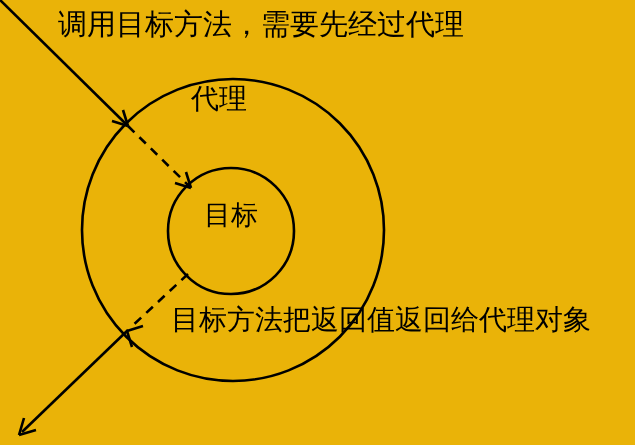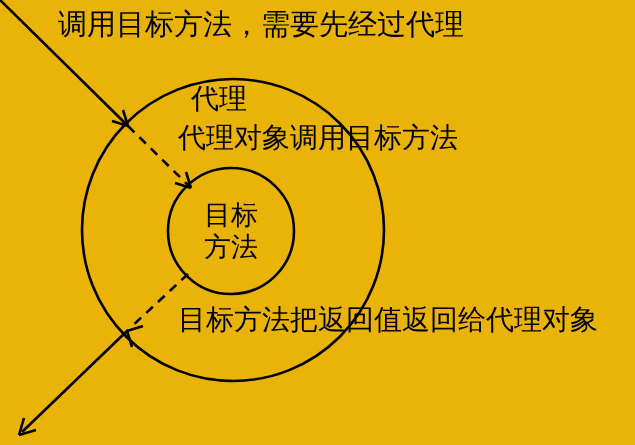--- a/index.html
+++ b/index.html
@@ -82,7 +82,6 @@
 
   <div class="dlabel t-proxy" style="left:191px; top:83px;">代理</div>
 
-  <div class="dlabel t-proxy" style="left:178px; top:122px;">代理对象调用目标方法</div>
 
   <div class="dlabel t-inner center-x" style="left:231px; top:199px;">目标</div>
   <div class="dlabel t-inner center-x" style="left:231px; top:231px;">方法</div>

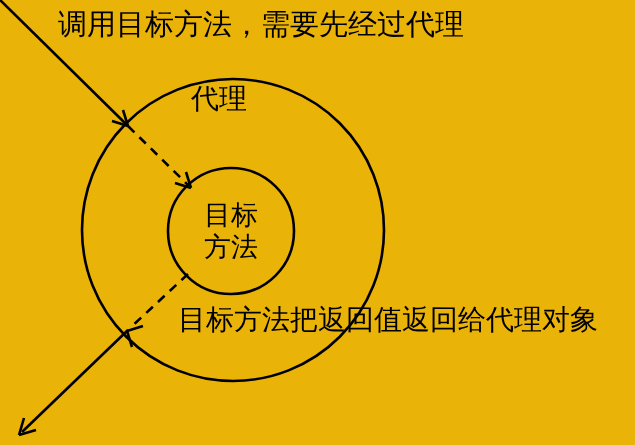--- a/index.html
+++ b/index.html
@@ -84,7 +84,6 @@
 
 
   <div class="dlabel t-inner center-x" style="left:231px; top:199px;">目标</div>
-  <div class="dlabel t-inner center-x" style="left:231px; top:231px;">方法</div>
 
   <div class="dlabel t-proxy" style="left:178px; top:304px;">目标方法把返回值返回给代理对象</div>
 

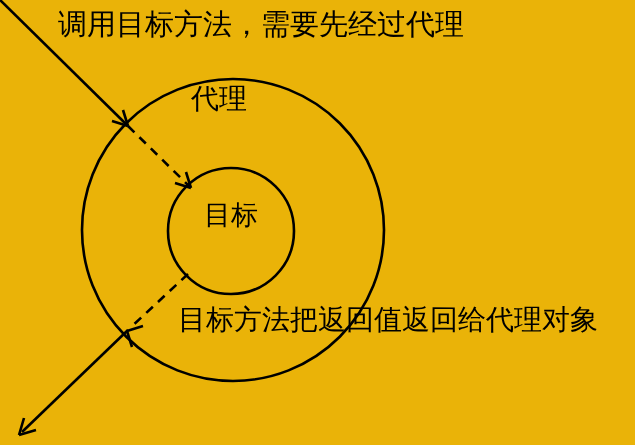--- a/index.html
+++ b/index.html
@@ -85,7 +85,7 @@
 
   <div class="dlabel t-inner center-x" style="left:231px; top:199px;">目标</div>
 
-  <div class="dlabel t-proxy" style="left:178px; top:304px;">目标方法把返回值返回给代理对象</div>
+  <div class="dlabel t-proxy" style="left:171px; top:304px;">目标方法把返回值返回给代理对象</div>
 
 
 </div>

